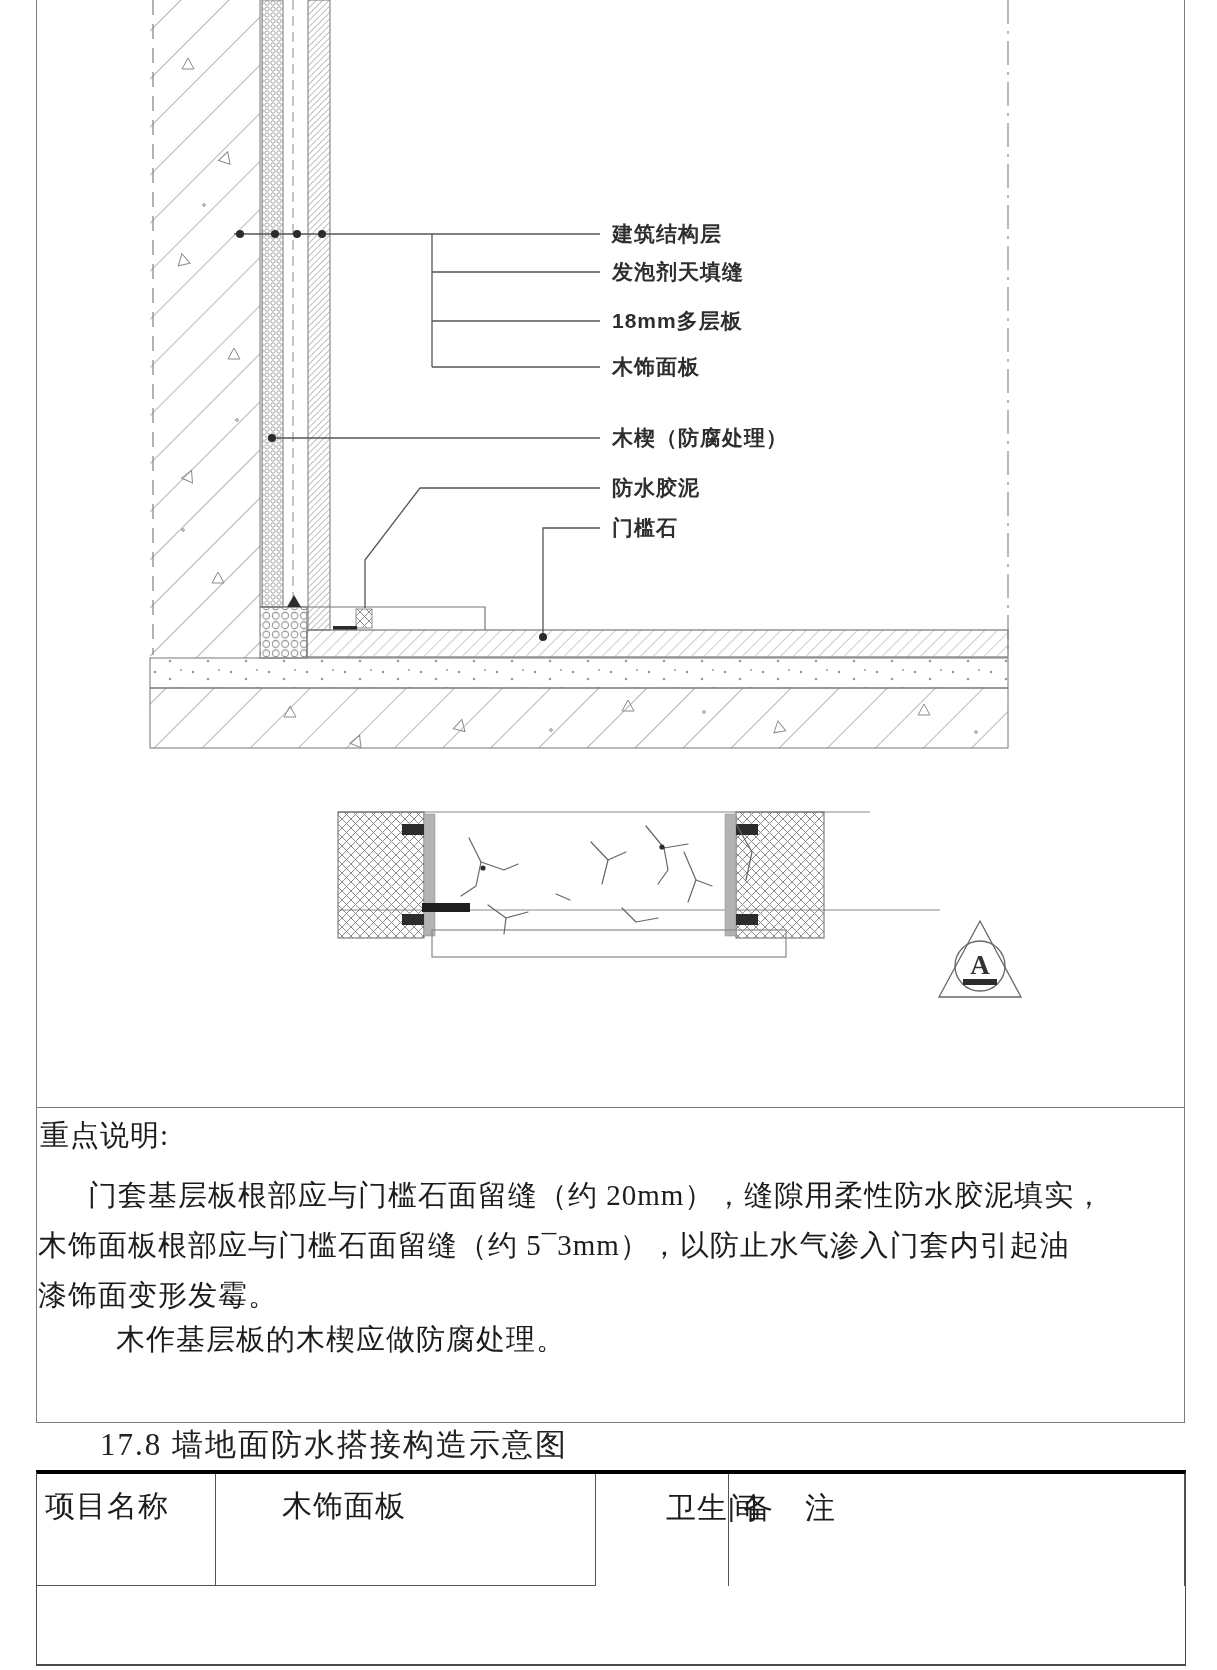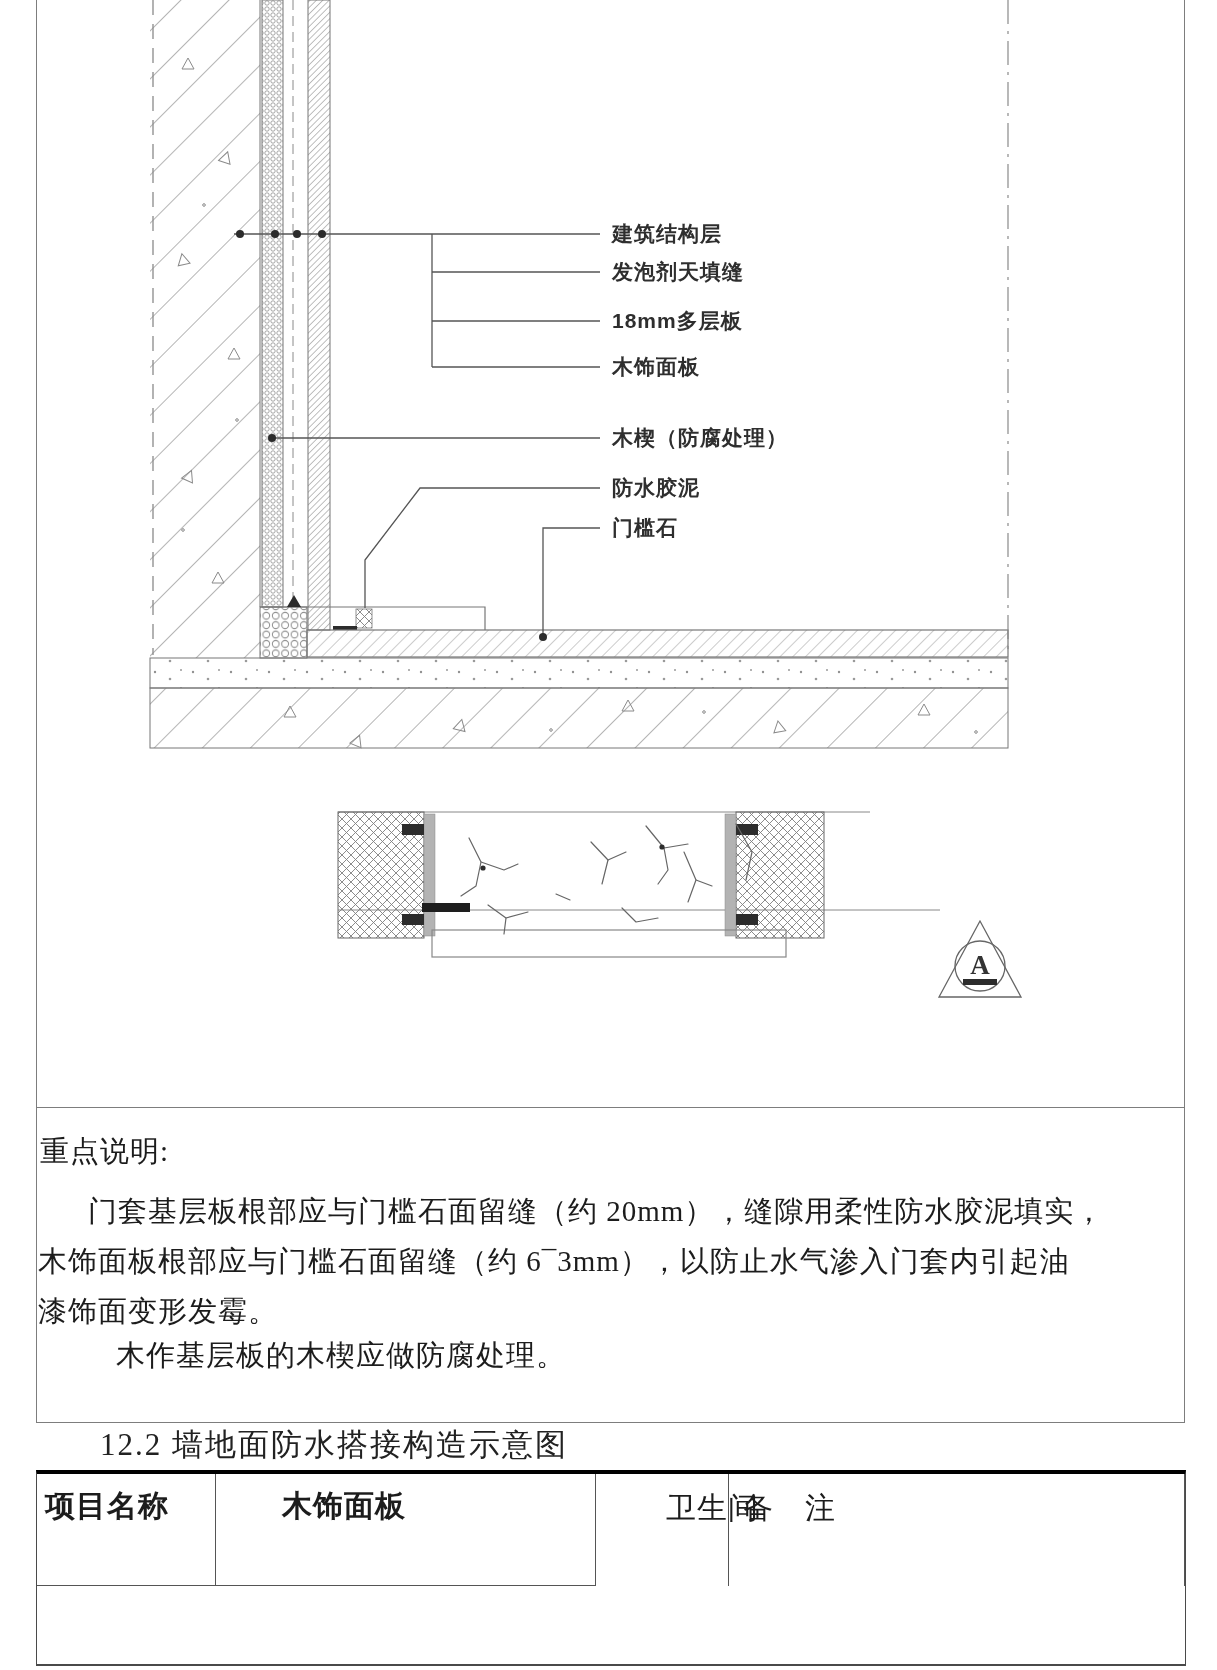--- a/index.html
+++ b/index.html
@@ -10,7 +10,7 @@
   }
   .vline{position:absolute;width:1px;background:#7d7d7d;}
   .hline{position:absolute;height:1px;background:#7d7d7d;}
-  .note-line{position:absolute;font-size:29px;letter-spacing:1px;white-space:nowrap;color:#1c1c1c;margin-top:16px;}
+  .note-line{position:absolute;font-size:29px;letter-spacing:1px;white-space:nowrap;color:#1c1c1c;}
   .heading{position:absolute;left:100px;top:1424px;font-size:31px;letter-spacing:2px;color:#222;white-space:nowrap;}
   .info-table{
     position:absolute;left:36px;top:1470px;width:1148px;height:190px;

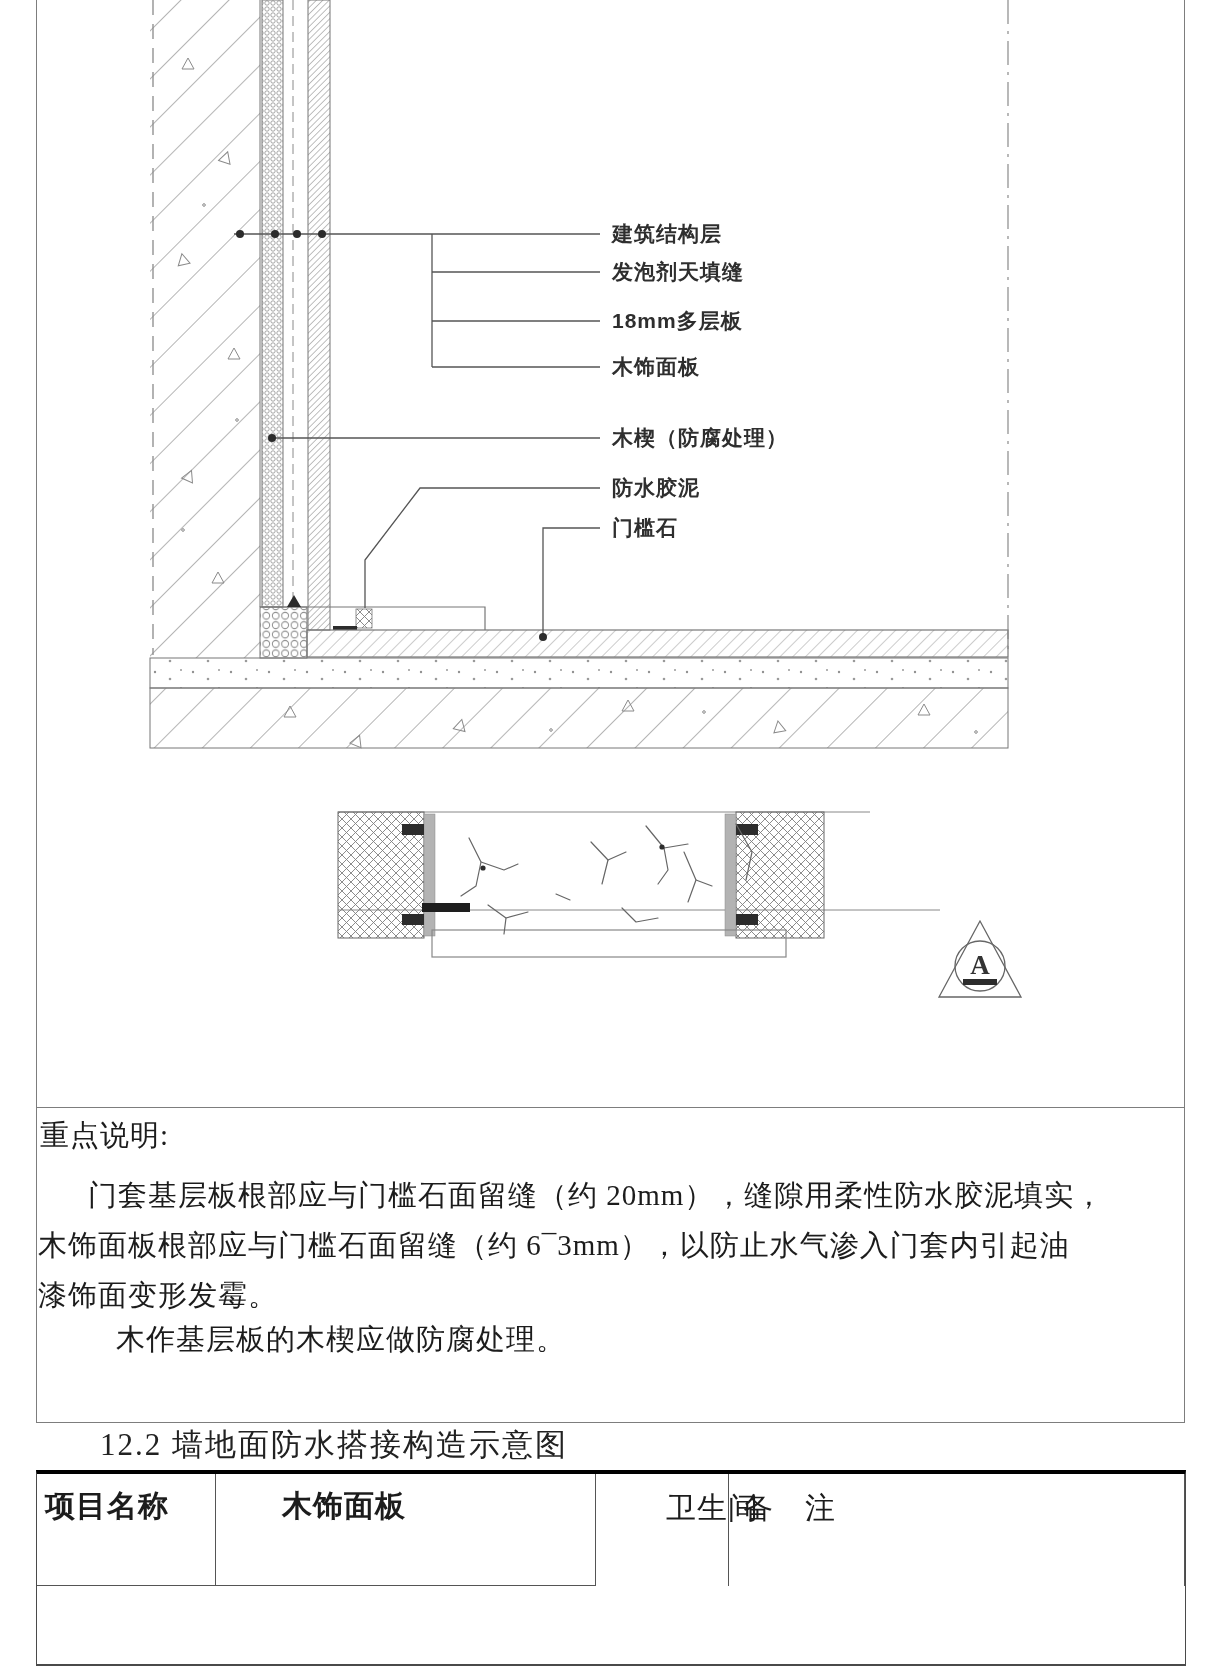--- a/index.html
+++ b/index.html
@@ -193,7 +193,7 @@
 <div>
   <div class="note-line" style="left:40px;top:1116px;">重点说明:</div>
   <div class="note-line" style="left:88px;top:1176px;">门套基层板根部应与门槛石面留缝（约 20mm），缝隙用柔性防水胶泥填实，</div>
-  <div class="note-line" style="left:38px;top:1226px;">木饰面板根部应与门槛石面留缝（约 6¯3mm），以防止水气渗入门套内引起油</div>
+  <div class="note-line" style="left:38px;top:1226px;">木饰面板根部应与门槛石面留缝（约 5¯3mm），以防止水气渗入门套内引起油</div>
   <div class="note-line" style="left:38px;top:1276px;">漆饰面变形发霉。</div>
   <div class="note-line" style="left:116px;top:1320px;">木作基层板的木楔应做防腐处理。</div>
 </div>

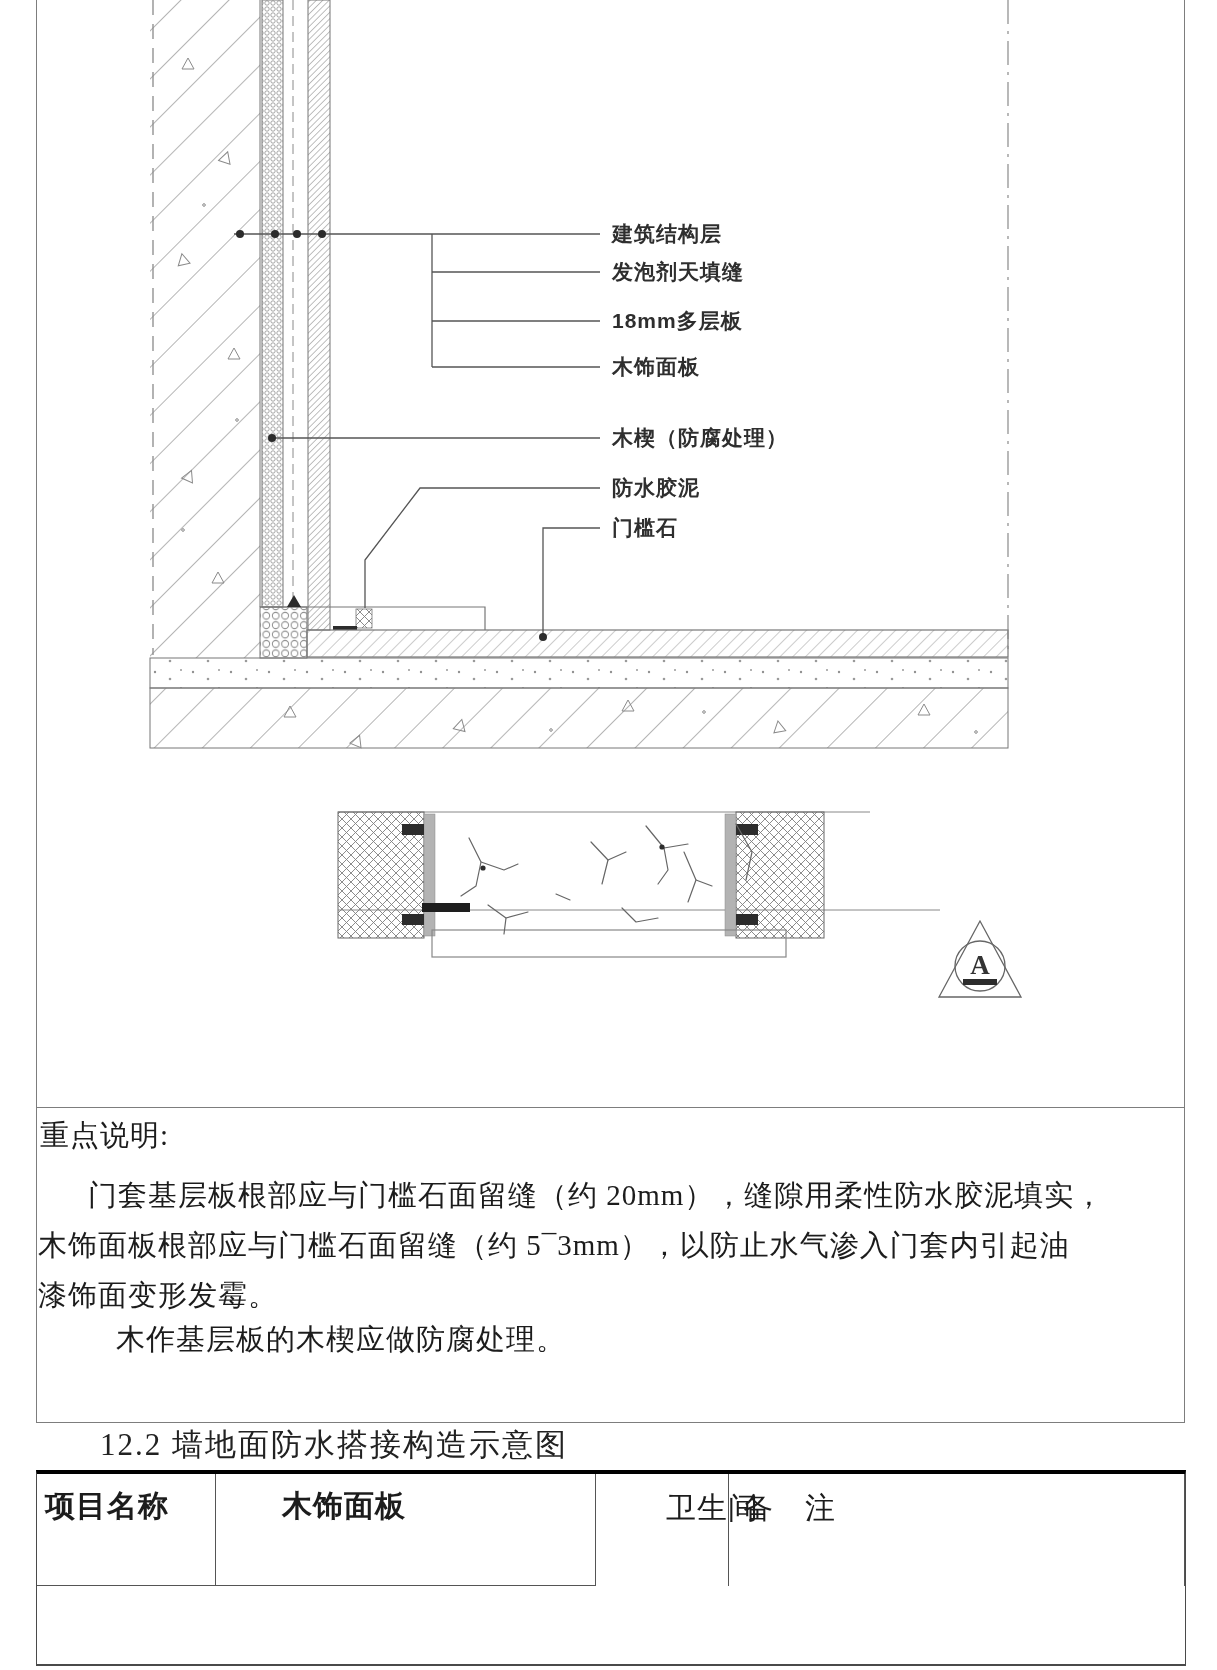--- a/index.html
+++ b/index.html
@@ -198,7 +198,7 @@
   <div class="note-line" style="left:116px;top:1320px;">木作基层板的木楔应做防腐处理。</div>
 </div>
 
-<div class="heading">12.2 墙地面防水搭接构造示意图</div>
+<div class="heading">17.8 墙地面防水搭接构造示意图</div>
 
 <div class="info-table">
   <div class="cell row1 pad-a">项目名称</div>

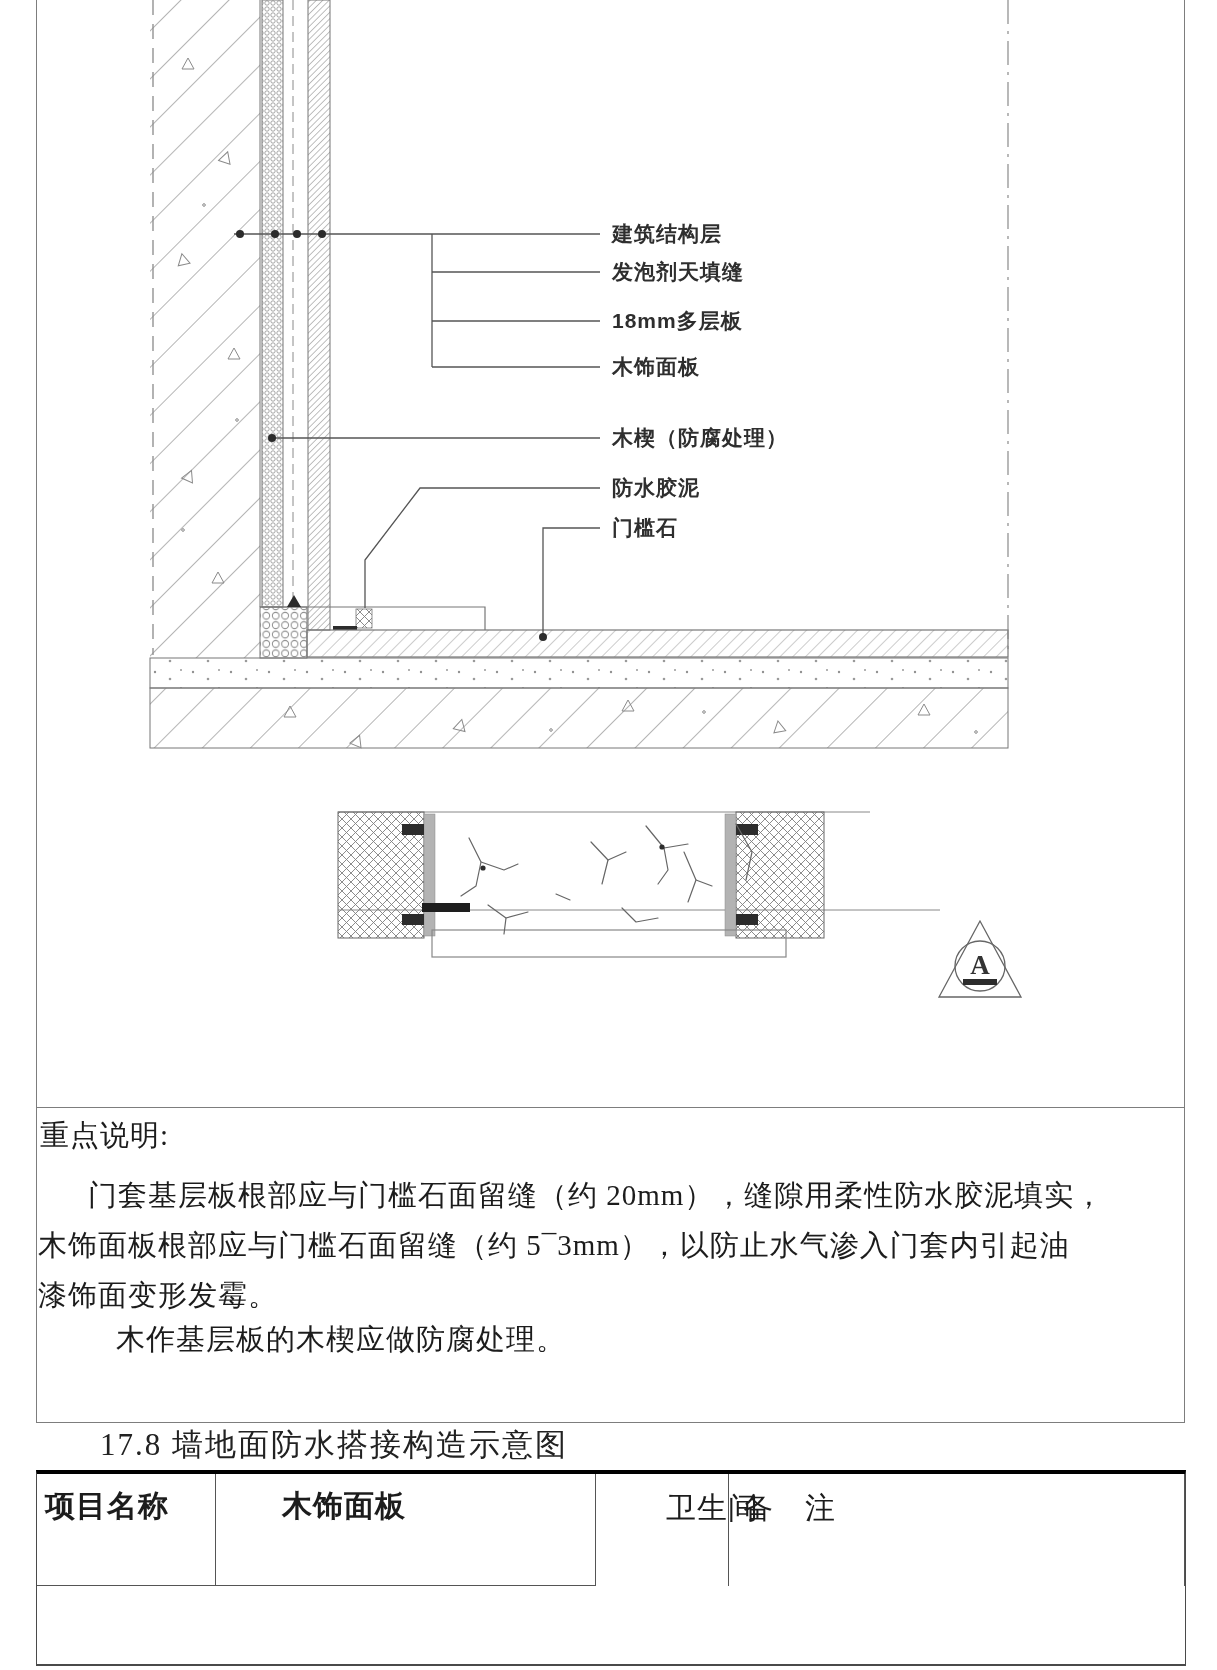--- a/index.html
+++ b/index.html
@@ -20,7 +20,7 @@
   }
   .cell{font-size:30px;letter-spacing:1px;color:#1c1c1c;border-right:1px solid #555;box-sizing:border-box;white-space:nowrap;}
   .cell.lastcol{border-right:none;}
-  .cell.row1{border-bottom:1px solid #555;padding-top:12px;font-weight:bold;}
+  .cell.row1{border-bottom:1px solid #555;padding-top:12px;}
   .cell.row2{padding-top:14px;}
   .pad-a{padding-left:8px;}
   .pad-b{padding-left:66px;}

